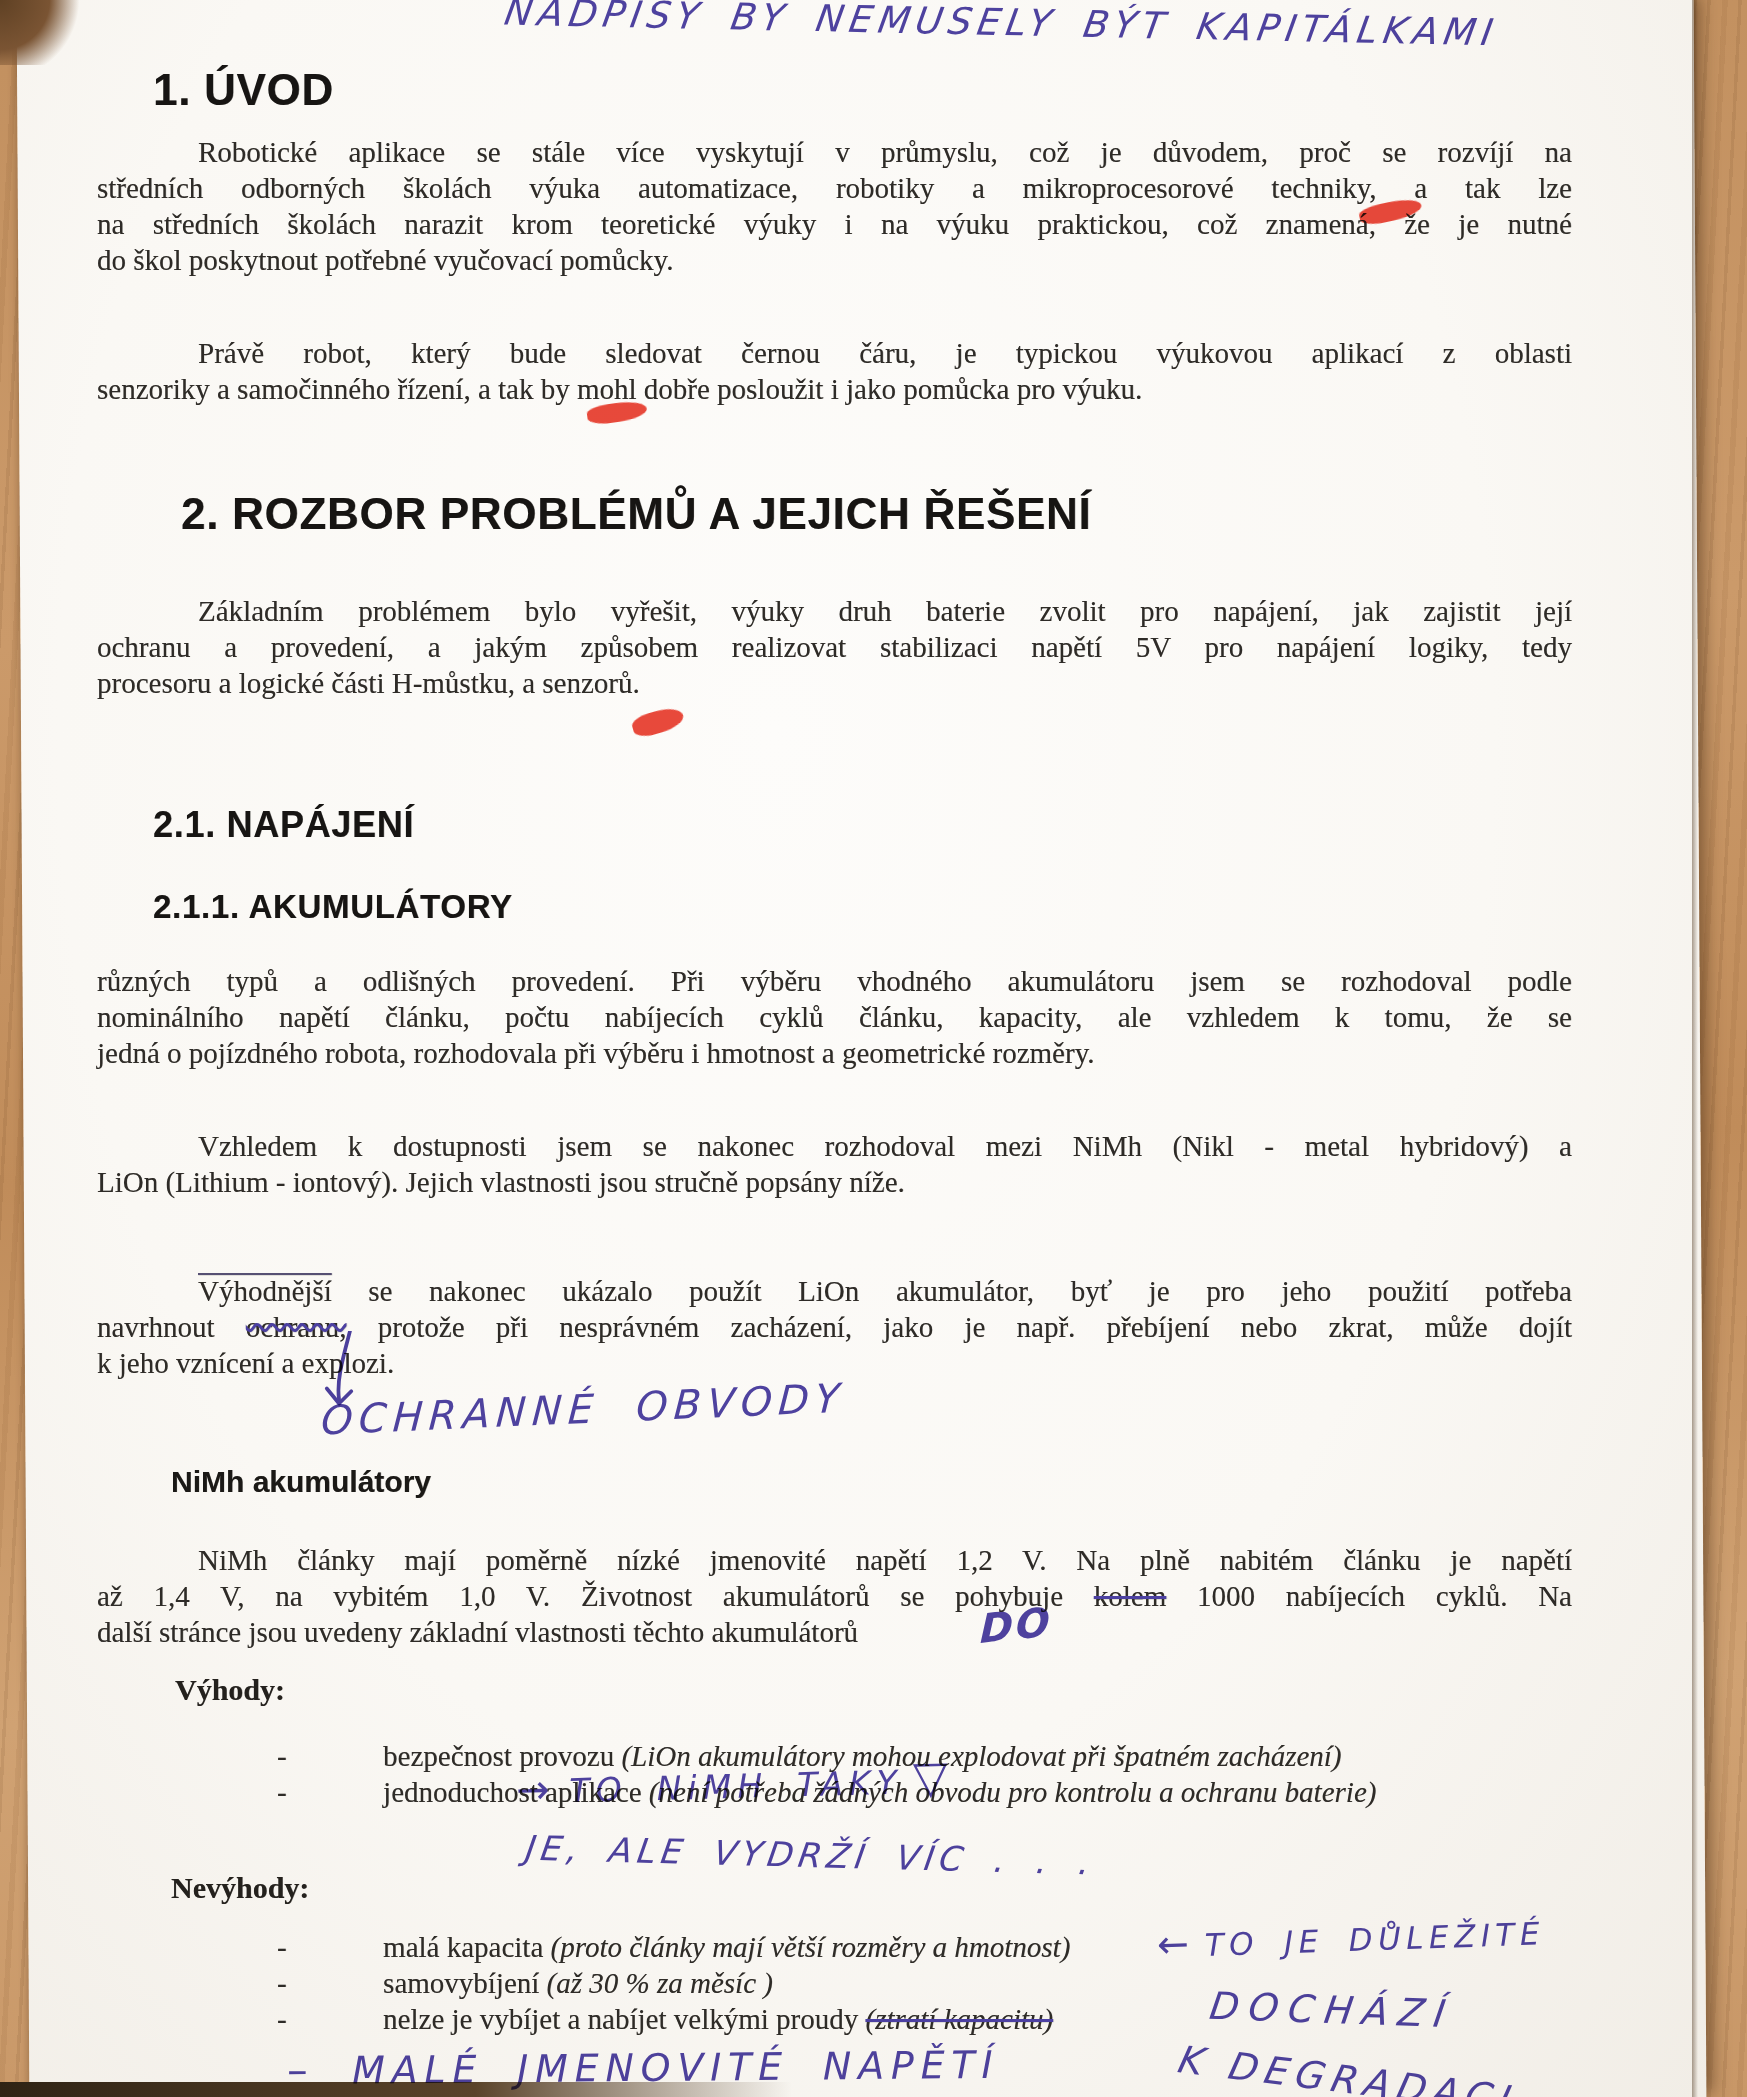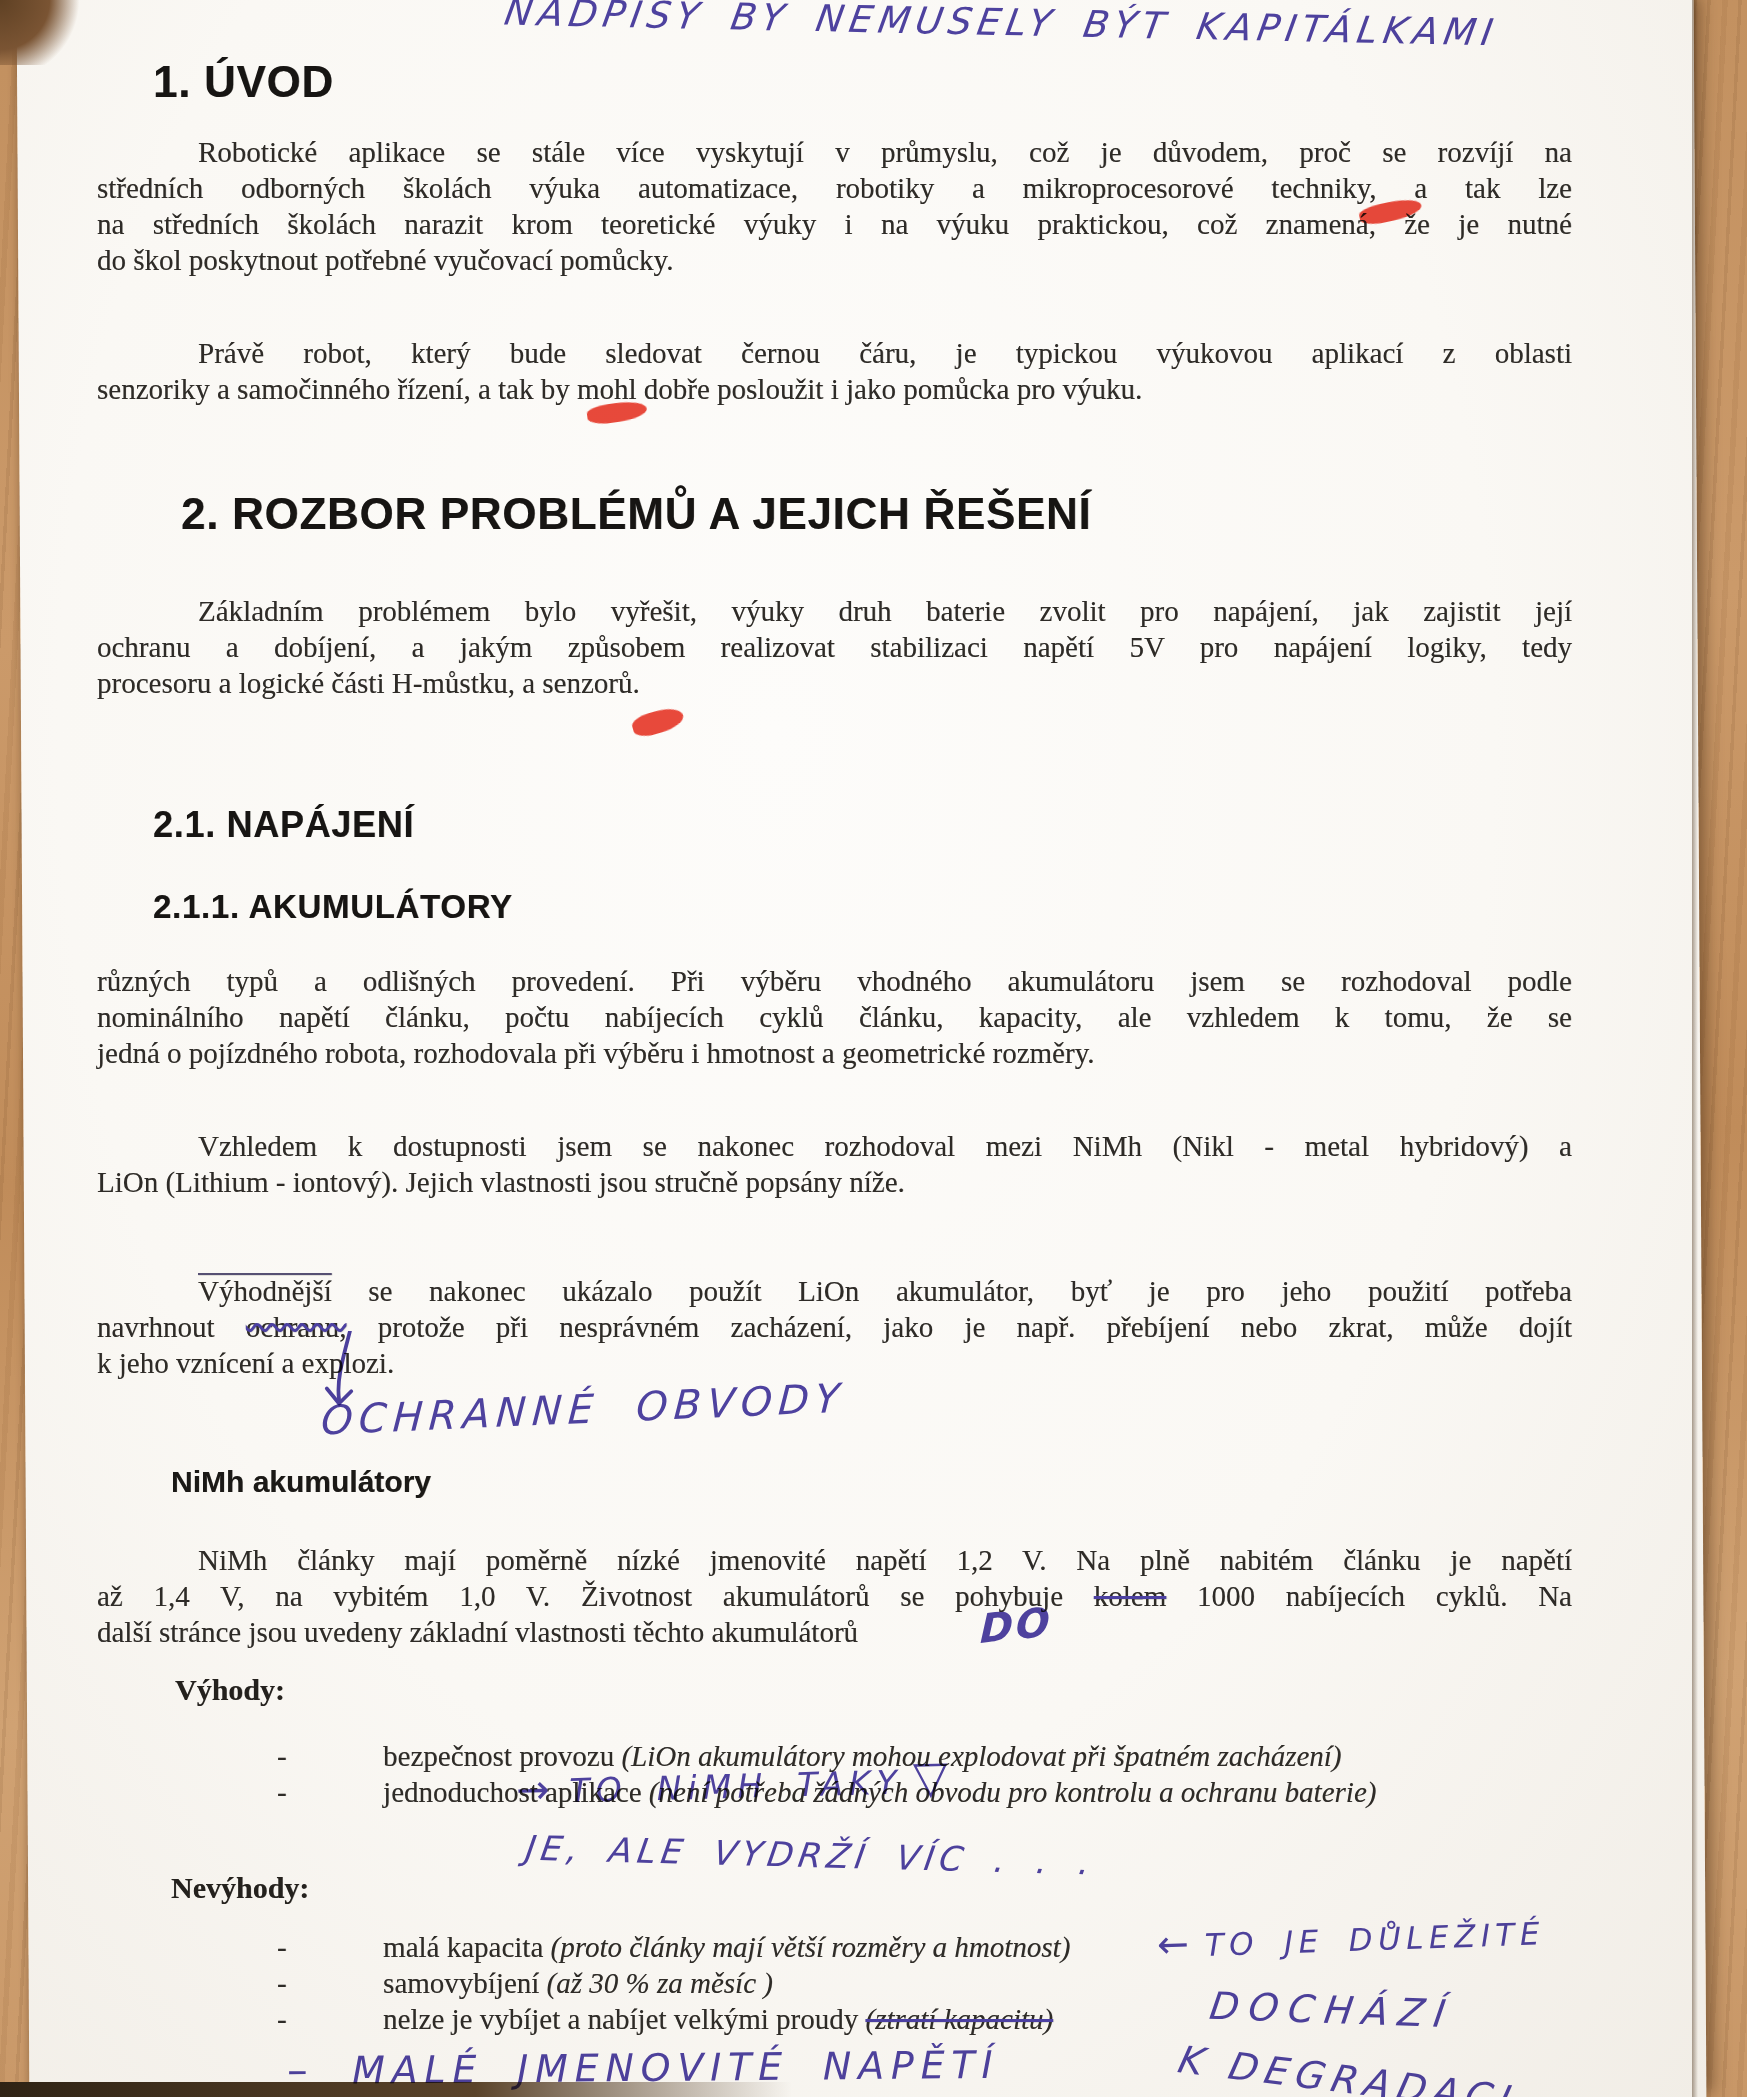--- a/index.html
+++ b/index.html
@@ -62,7 +62,7 @@
 
     <div class="hw" style="left:505px;top:1.4px;font-size:37px;letter-spacing:5.5px;word-spacing:9.6px;max-width:1173px;overflow:hidden;transform:rotate(1.2deg) skewX(-8deg);">NADPISY BY NEMUSELY BÝT KAPITÁLKAMI</div>
 
-    <div class="heading h-big" style="top:57px;">1. ÚVOD</div>
+    <div class="heading h-big" style="top:65px;">1. ÚVOD</div>
 
     <div class="bodyblock" style="top:134px;">
       <span class="jl ind">Robotické aplikace se stále více vyskytují v průmyslu, což je důvodem, proč se rozvíjí na</span>

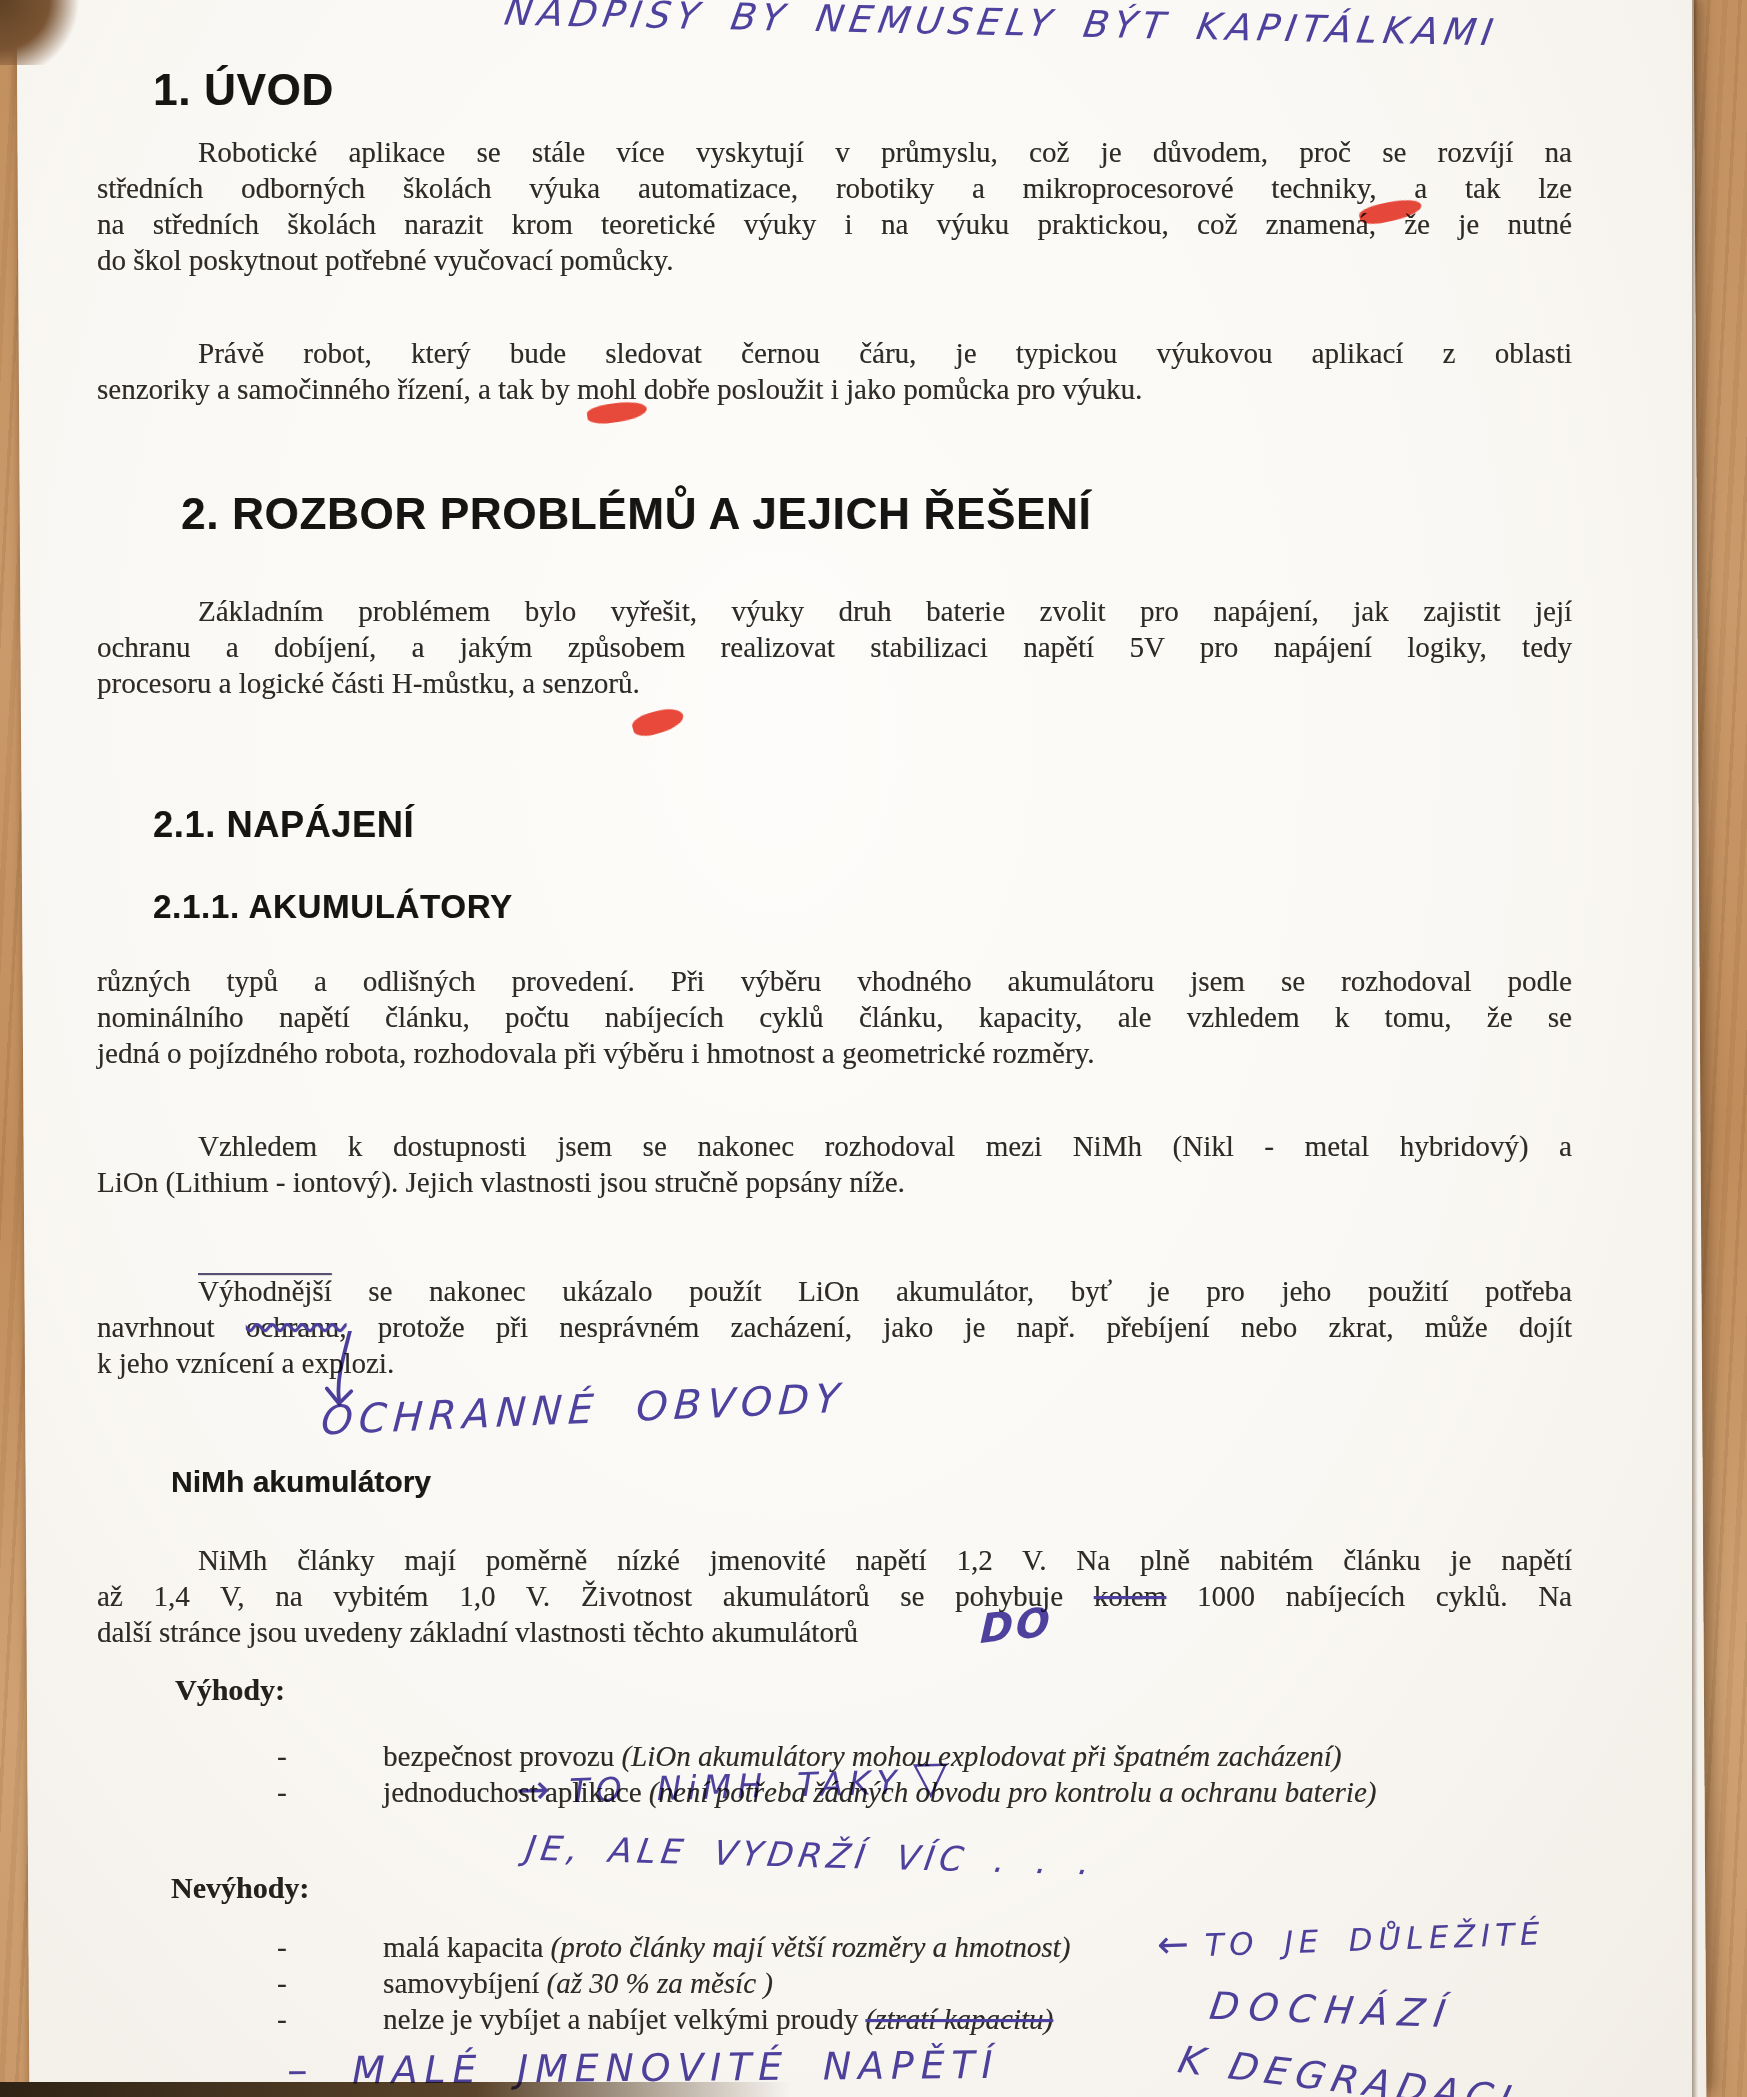--- a/index.html
+++ b/index.html
@@ -82,7 +82,7 @@
 
     <div class="bodyblock" style="top:593px;">
       <span class="jl ind">Základním problémem bylo vyřešit, výuky druh baterie zvolit pro napájení, jak zajistit její</span>
-      <span class="jl">ochranu a dobíjení, a jakým způsobem realizovat stabilizaci napětí 5V pro napájení logiky, tedy</span>
+      <span class="jl">ochranu a provedení, a jakým způsobem realizovat stabilizaci napětí 5V pro napájení logiky, tedy</span>
       <span class="jl jend">procesoru a logické části H-můstku, a senzorů.</span>
     </div>
     <div class="redmark" style="left:632px;top:711px;width:52px;height:22px;transform:rotate(-16deg);"></div>

